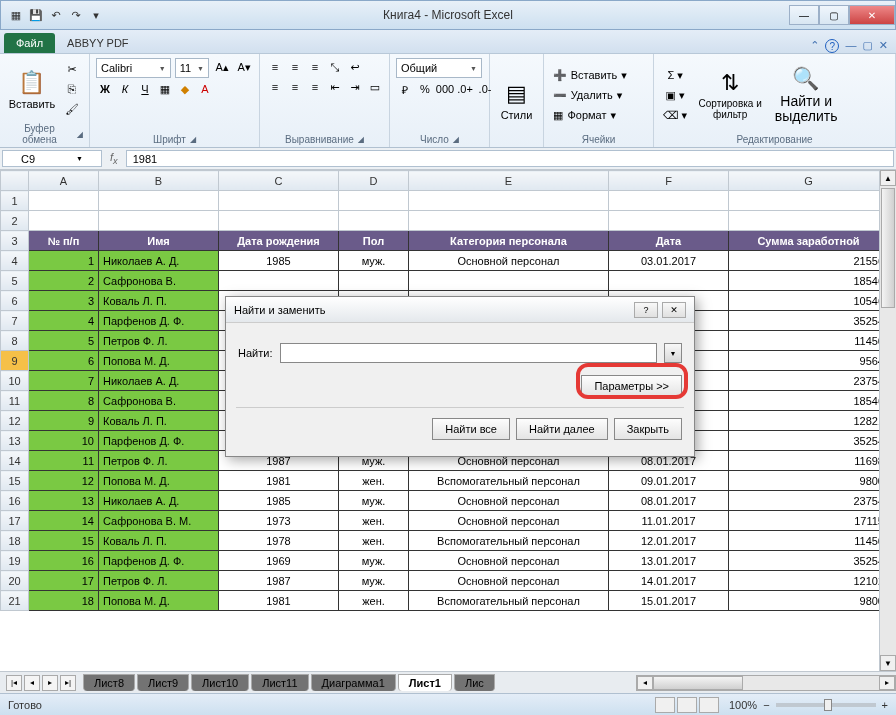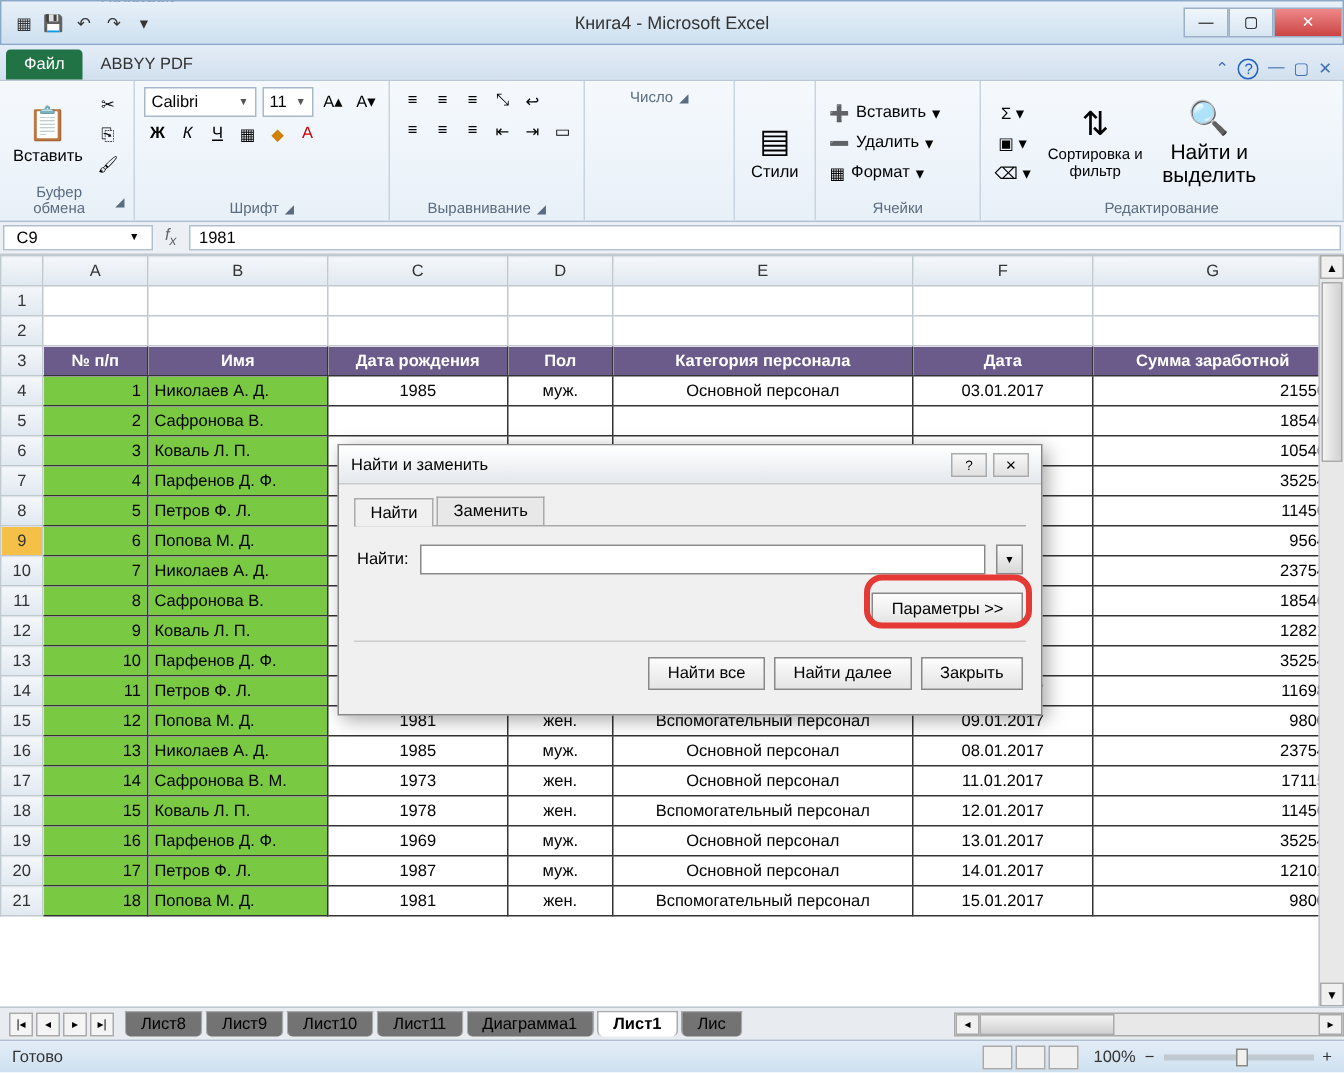--- a/index.html
+++ b/index.html
@@ -202,6 +202,19 @@
   </div>
 
   <div class="ribbon-group" style="width:100px">
+    <div class="ribbon-group-body" style="flex-direction:column;gap:2px">
+      <div class="combo" style="width:86px">
+          <span>Общий</span>
+          <span class="arrow">▼</span>
+        </div>
+      <div style="display:flex;gap:2px">
+        <div class="small-btn">₽</div>
+        <div class="small-btn">%</div>
+        <div class="small-btn">000</div>
+        <div class="small-btn">.0+</div>
+        <div class="small-btn">.0-</div>
+      </div>
+    </div>
     <div class="ribbon-group-label">
         <span>Число</span>
         <span class="rg-dlg">◢</span>

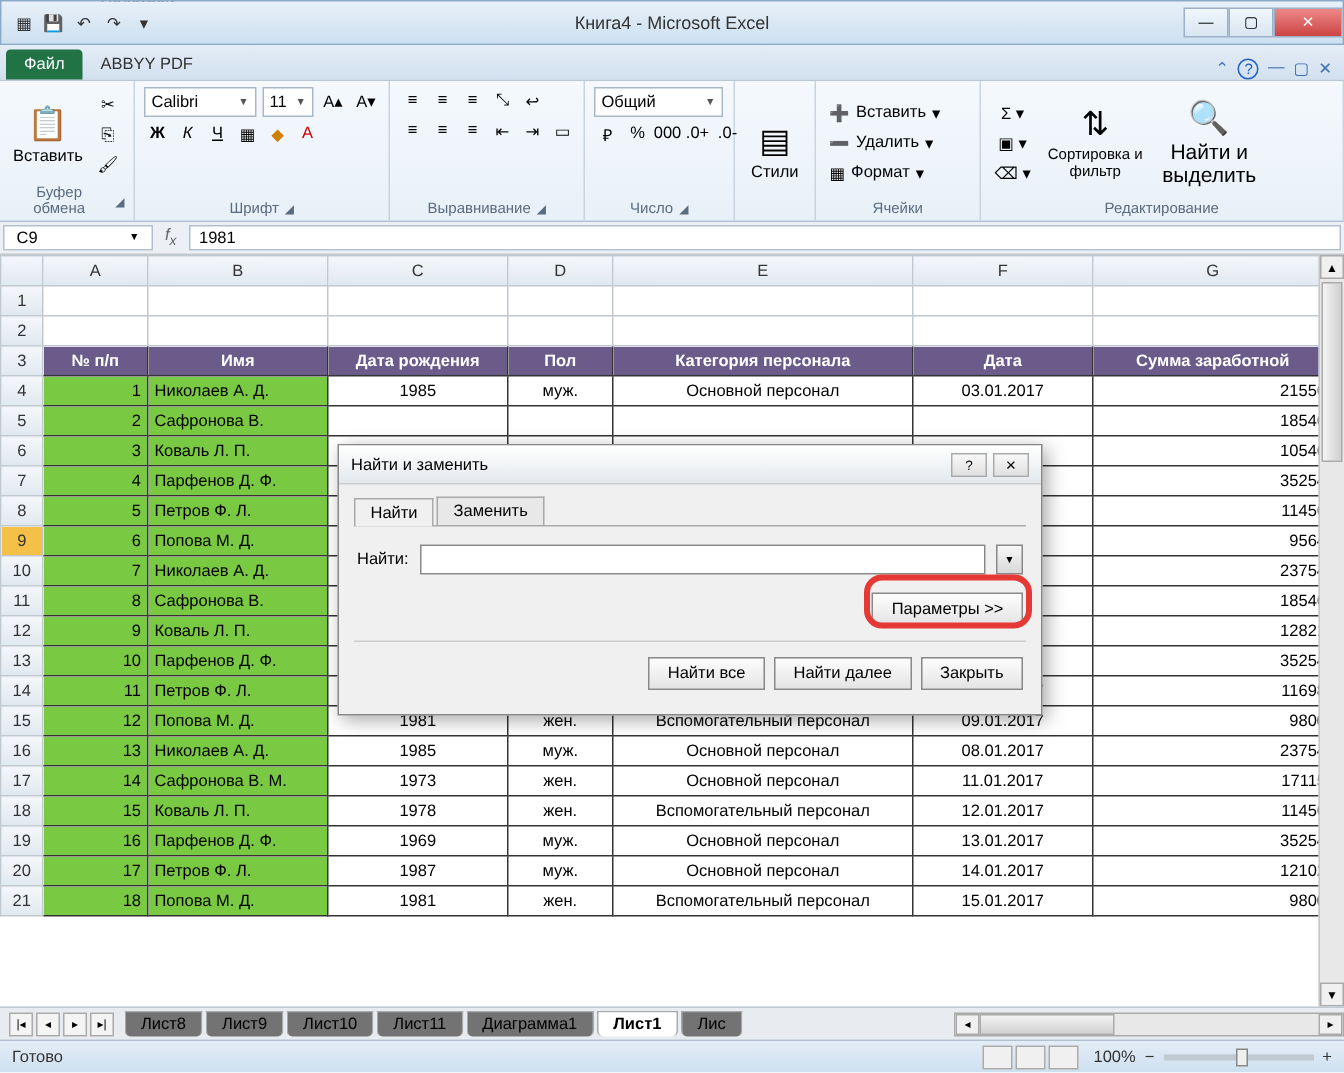--- a/index.html
+++ b/index.html
@@ -34,7 +34,7 @@
 
 
 .formula-row { height: 22px; display: flex; border-bottom: 1px solid #c0c8d0; background: #ecf0f4; font-size: 11px; }
-.name-box { width: 100px; border: 1px solid #b0c0d0; background: #fff; display: flex; align-items: center; padding: 0 8px; margin: 2px; }
+.name-box { width: 100px; border: 1px solid #b0c0d0; background: #fff; display: flex; align-items: center; padding: 0 18px; margin: 2px; }
 .name-box .arrow { margin-left: auto; font-size: 7px; }
 .fx-btns { display: flex; align-items: center; gap: 6px; padding: 0 6px; color: #666; justify-content: center; }
 .formula-input { flex: 1; border: 1px solid #b0c0d0; background: #fff; display: flex; align-items: center; padding: 0 6px; margin: 2px; }

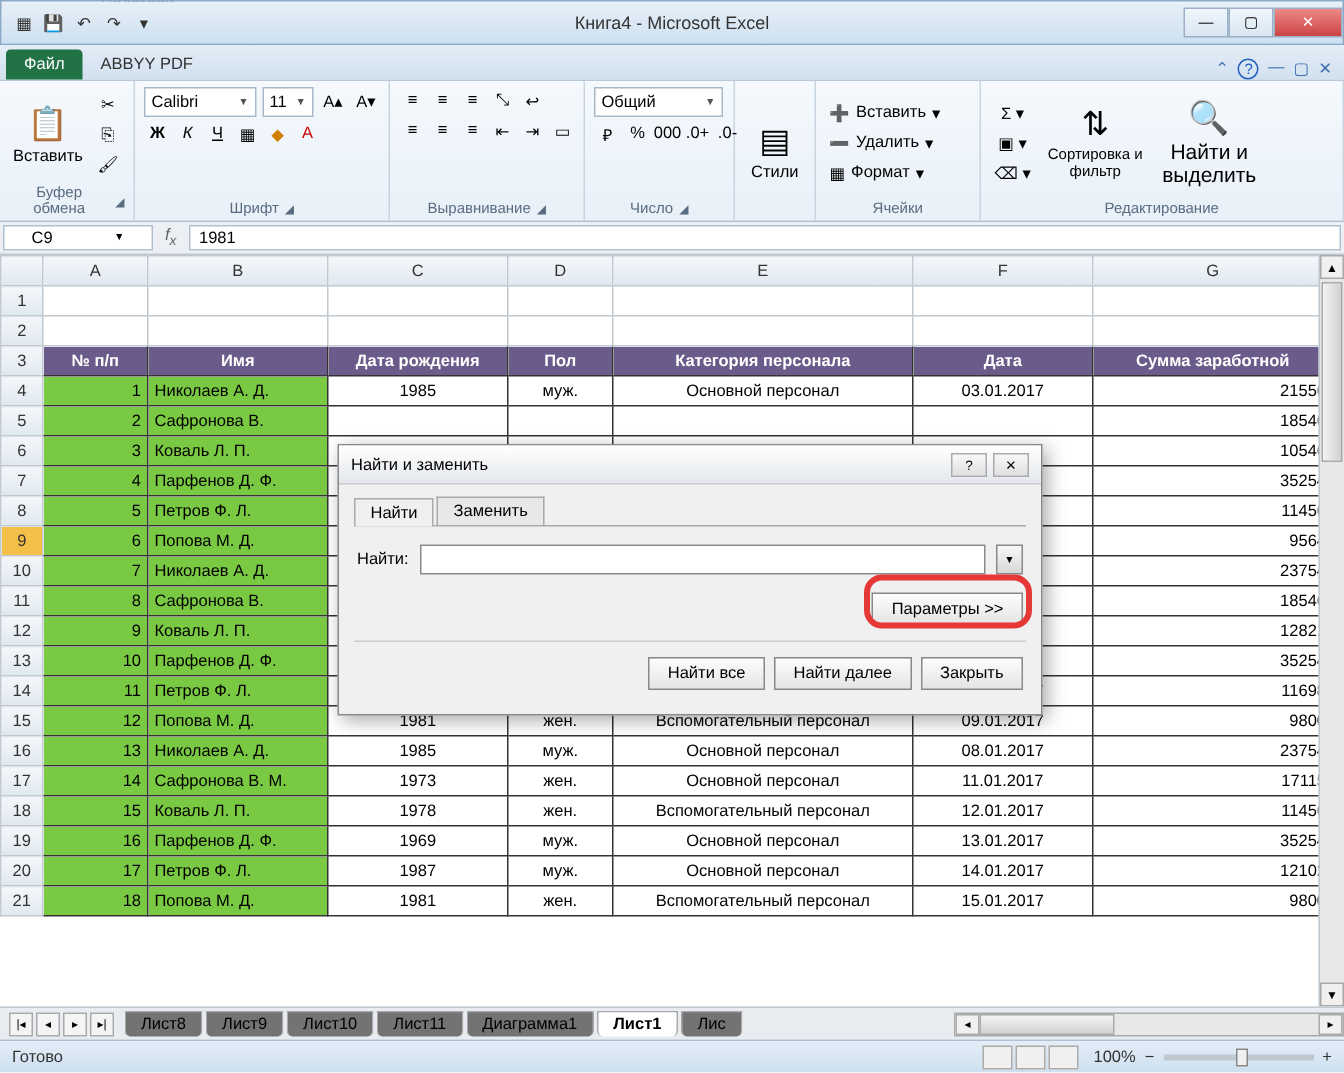--- a/index.html
+++ b/index.html
@@ -522,10 +522,6 @@
     </div>
   </div>
   <div class="dialog-body">
-    <div class="dlg-tabs" id="dlg-tabs">
-        <div class="dlg-tab active">Найти</div>
-        <div class="dlg-tab">Заменить</div>
-      </div>
     <div class="dlg-form">
       <span>Найти:</span>
       <input type="text" value="" style="">

